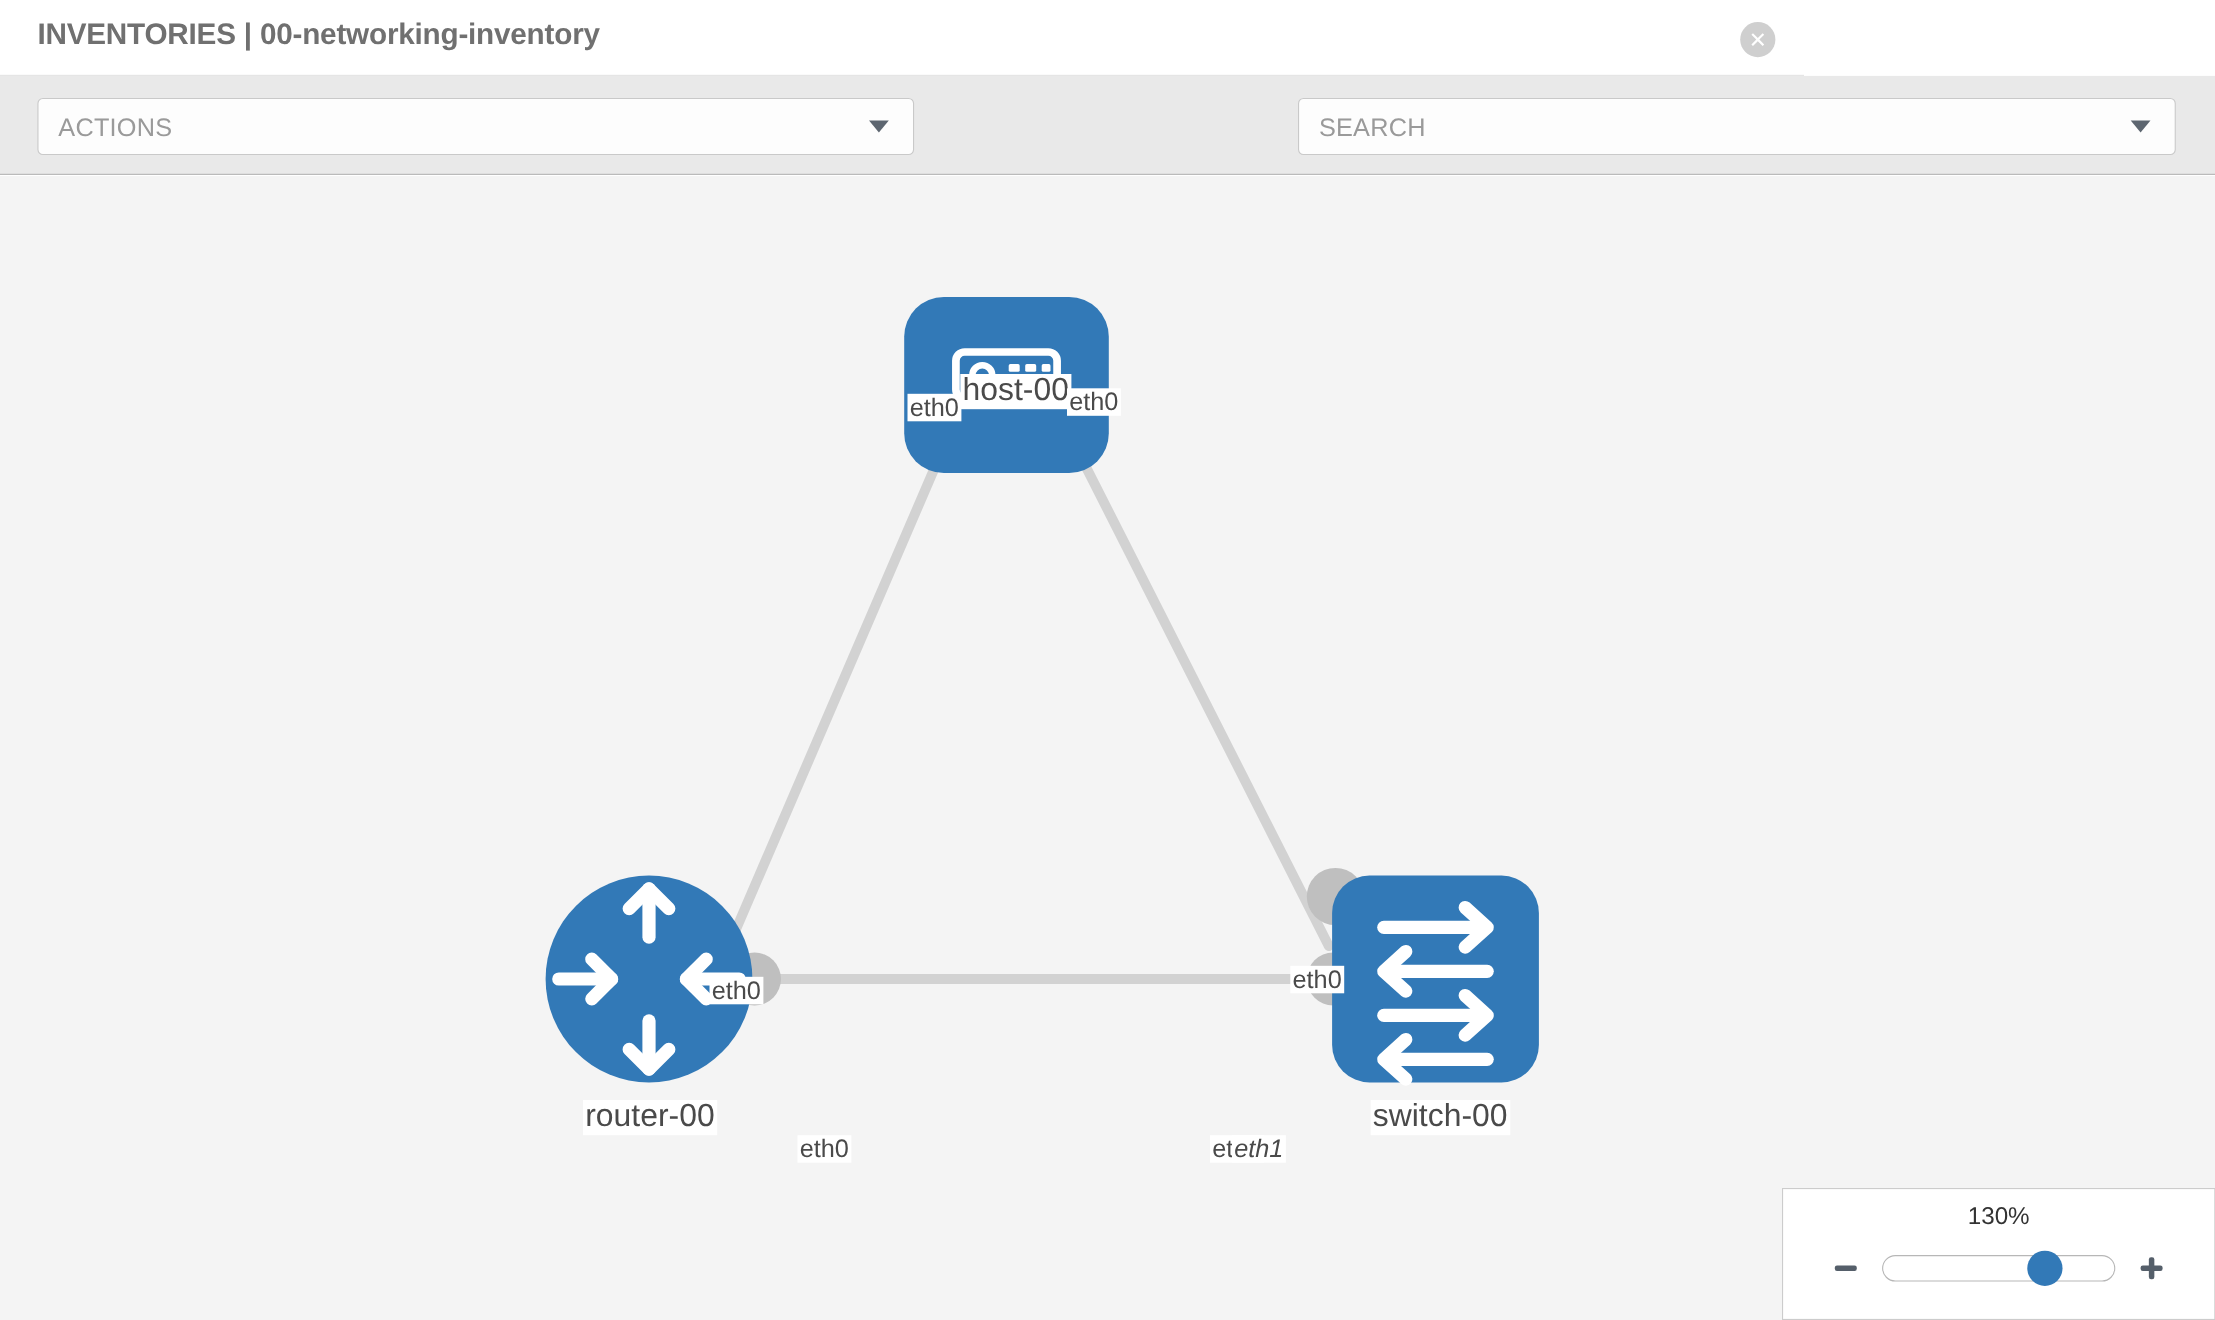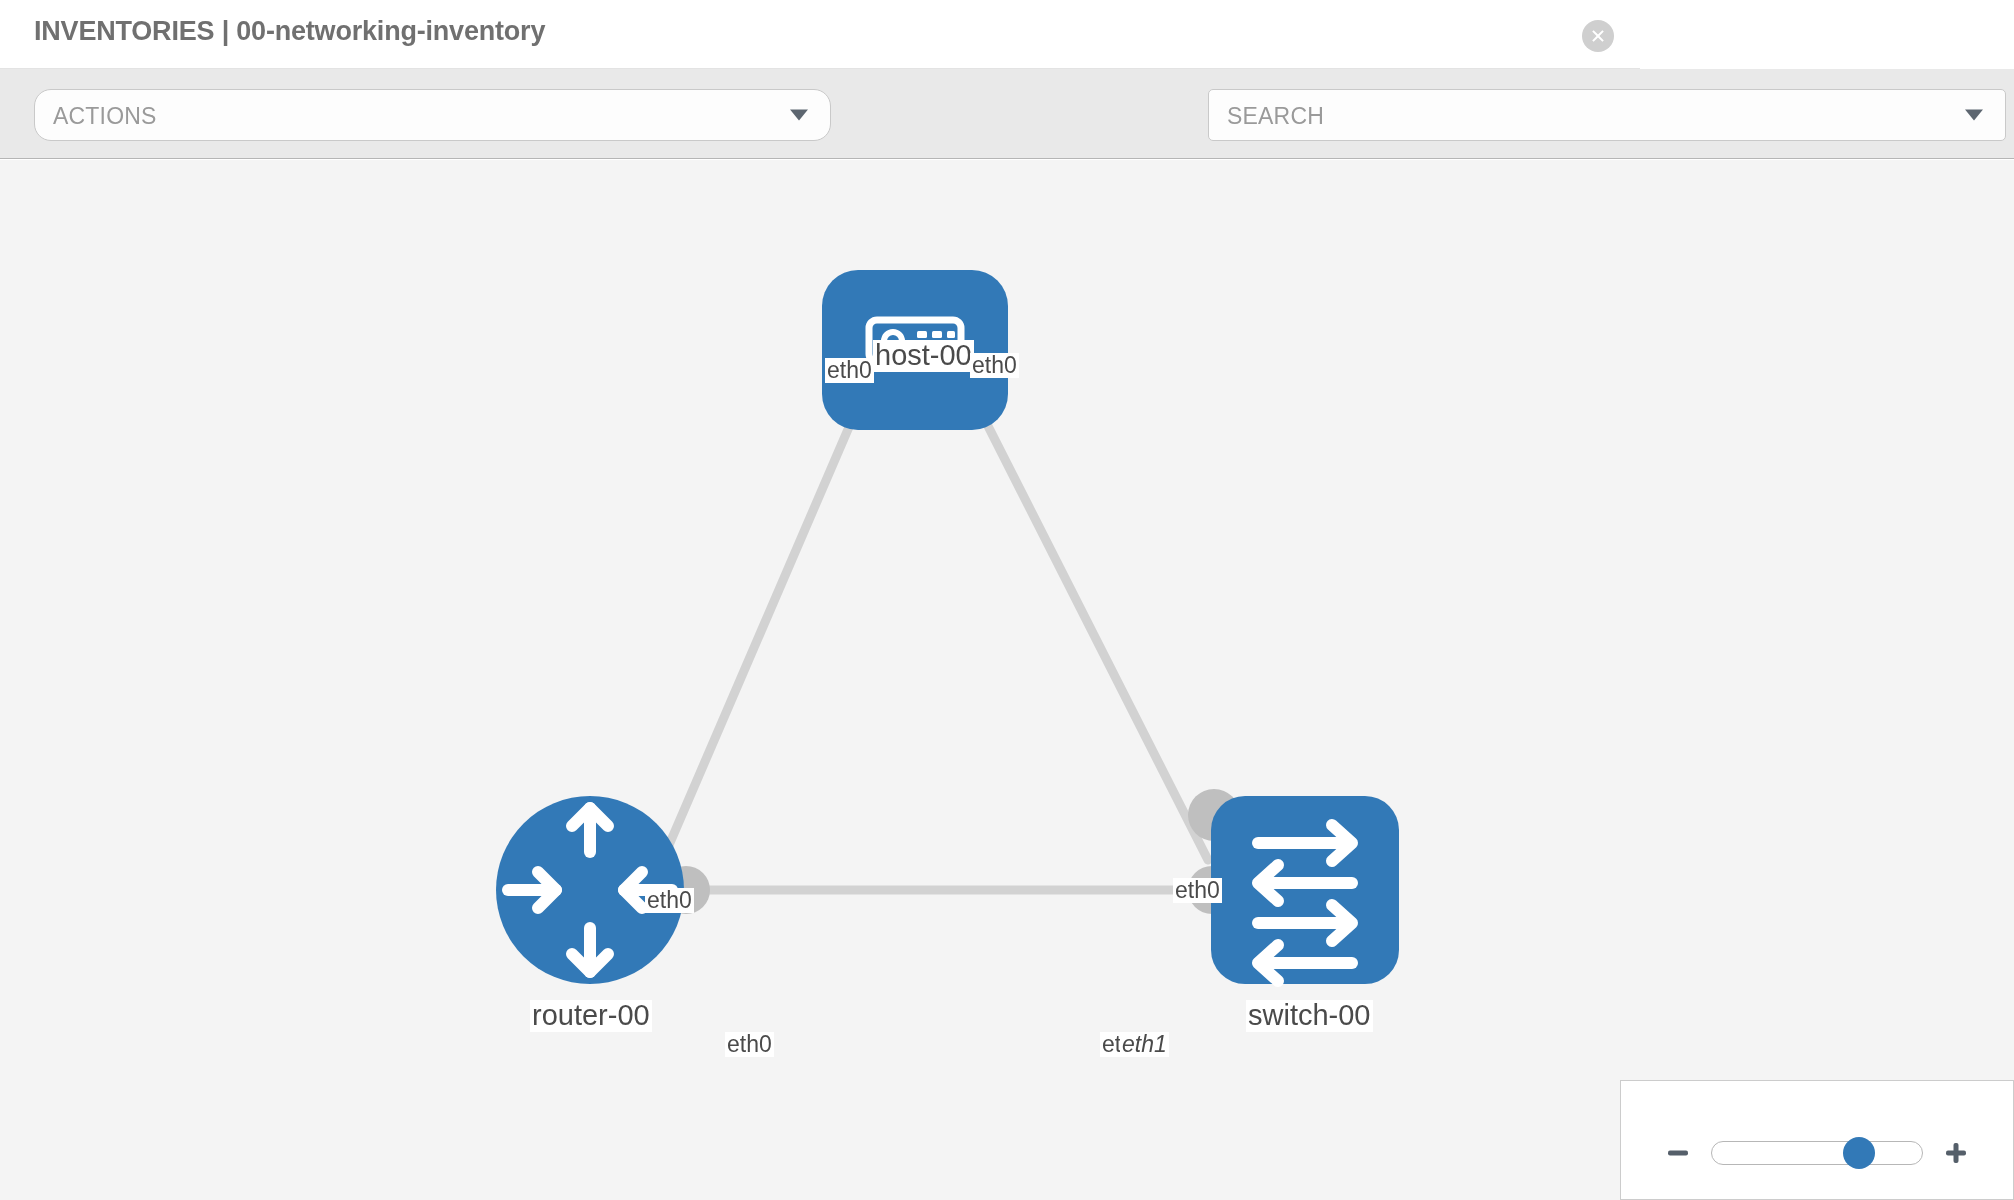--- a/index.html
+++ b/index.html
@@ -52,7 +52,7 @@
     width: 797px; height: 52px;
     background: #fdfdfd;
     border: 1px solid #c9c9c9;
-    border-radius: 17px;
+    border-radius: 5px;
     cursor: pointer;
   }
   .actions-select .label {

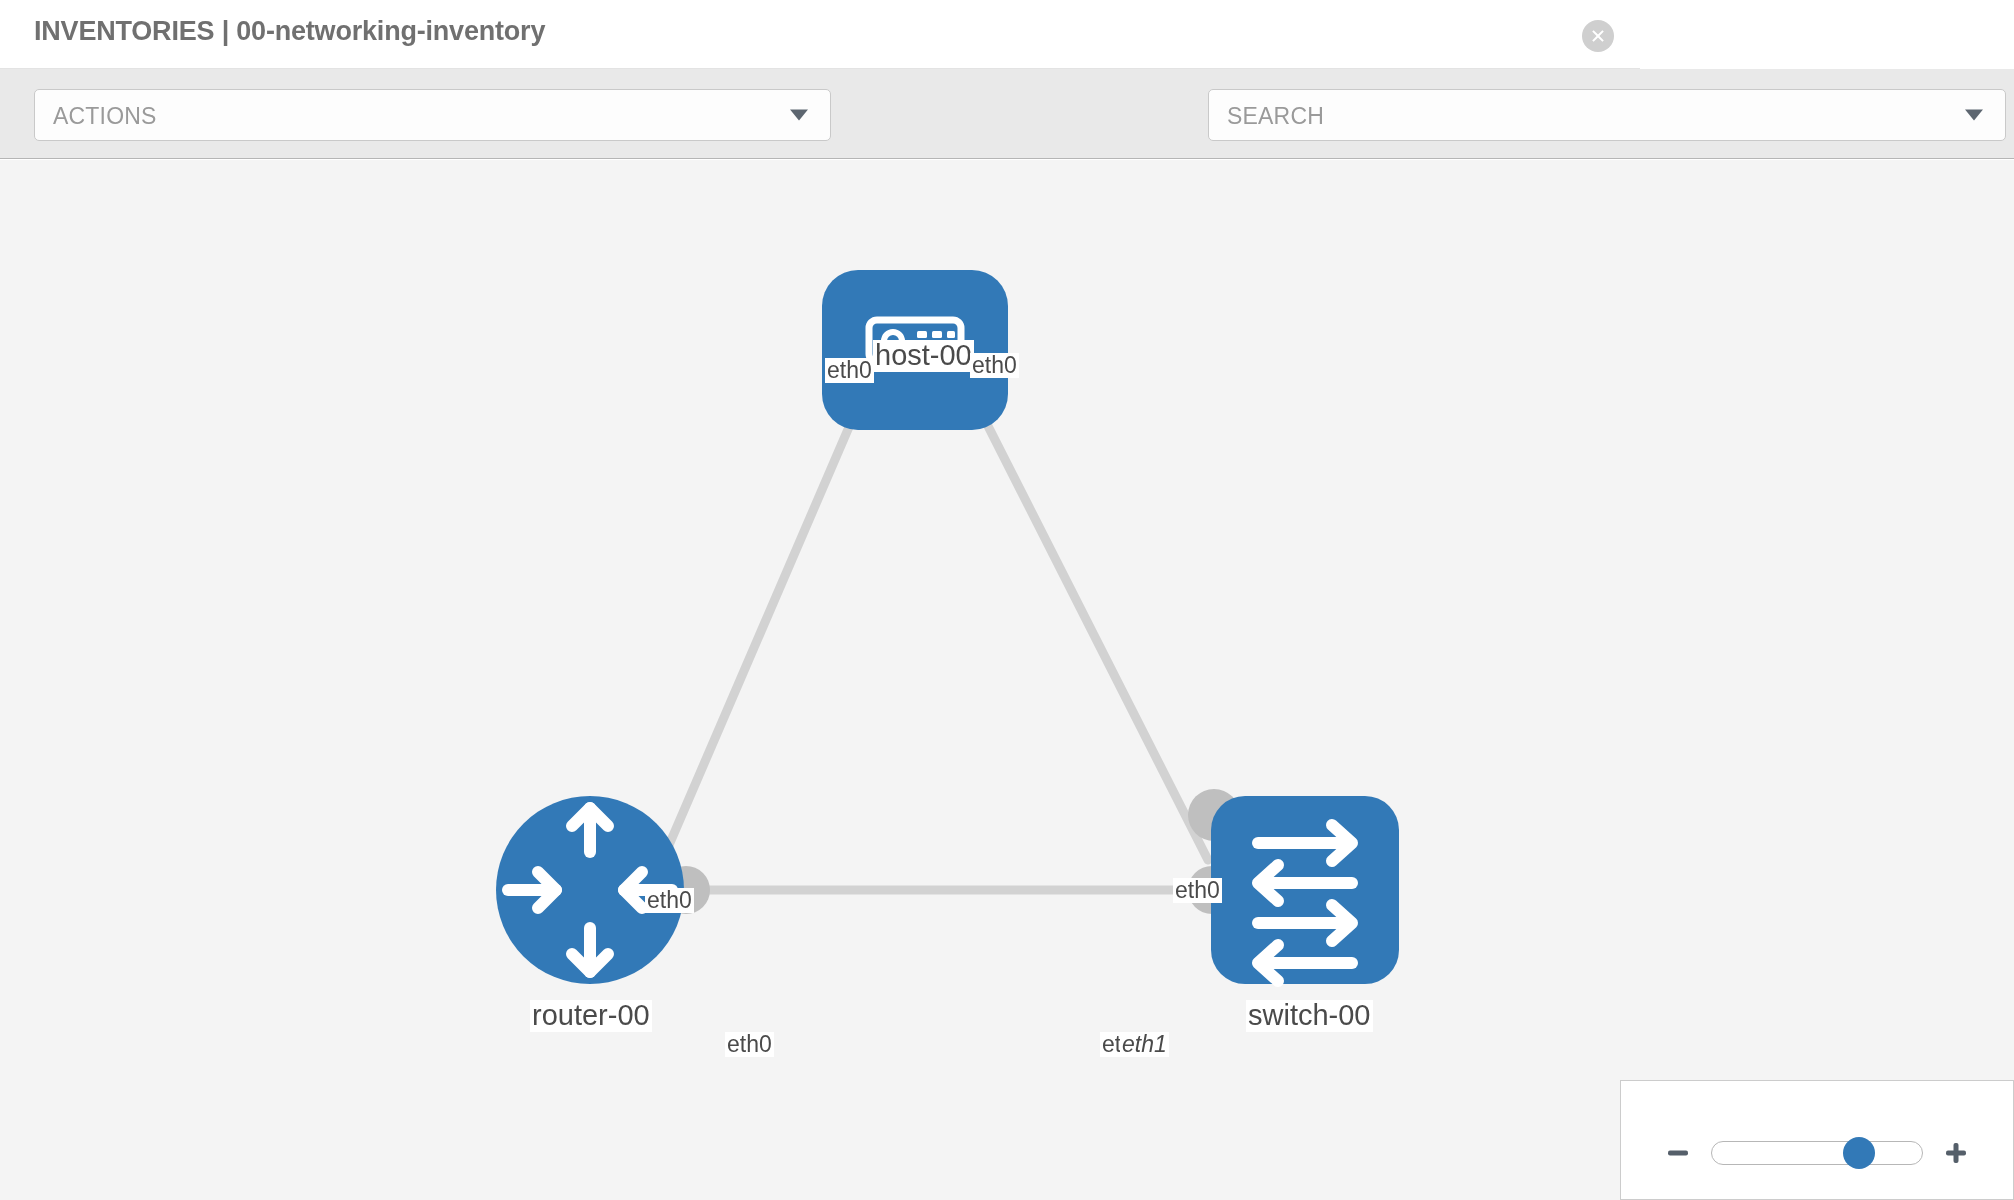--- a/index.html
+++ b/index.html
@@ -81,7 +81,6 @@
     border: 1px solid #c9c9c9;
     border-radius: 5px;
     cursor: text;
-    margin-left: 28px;
   }
   .search-select .label {
     position: absolute; left: 18px; top: 13px;

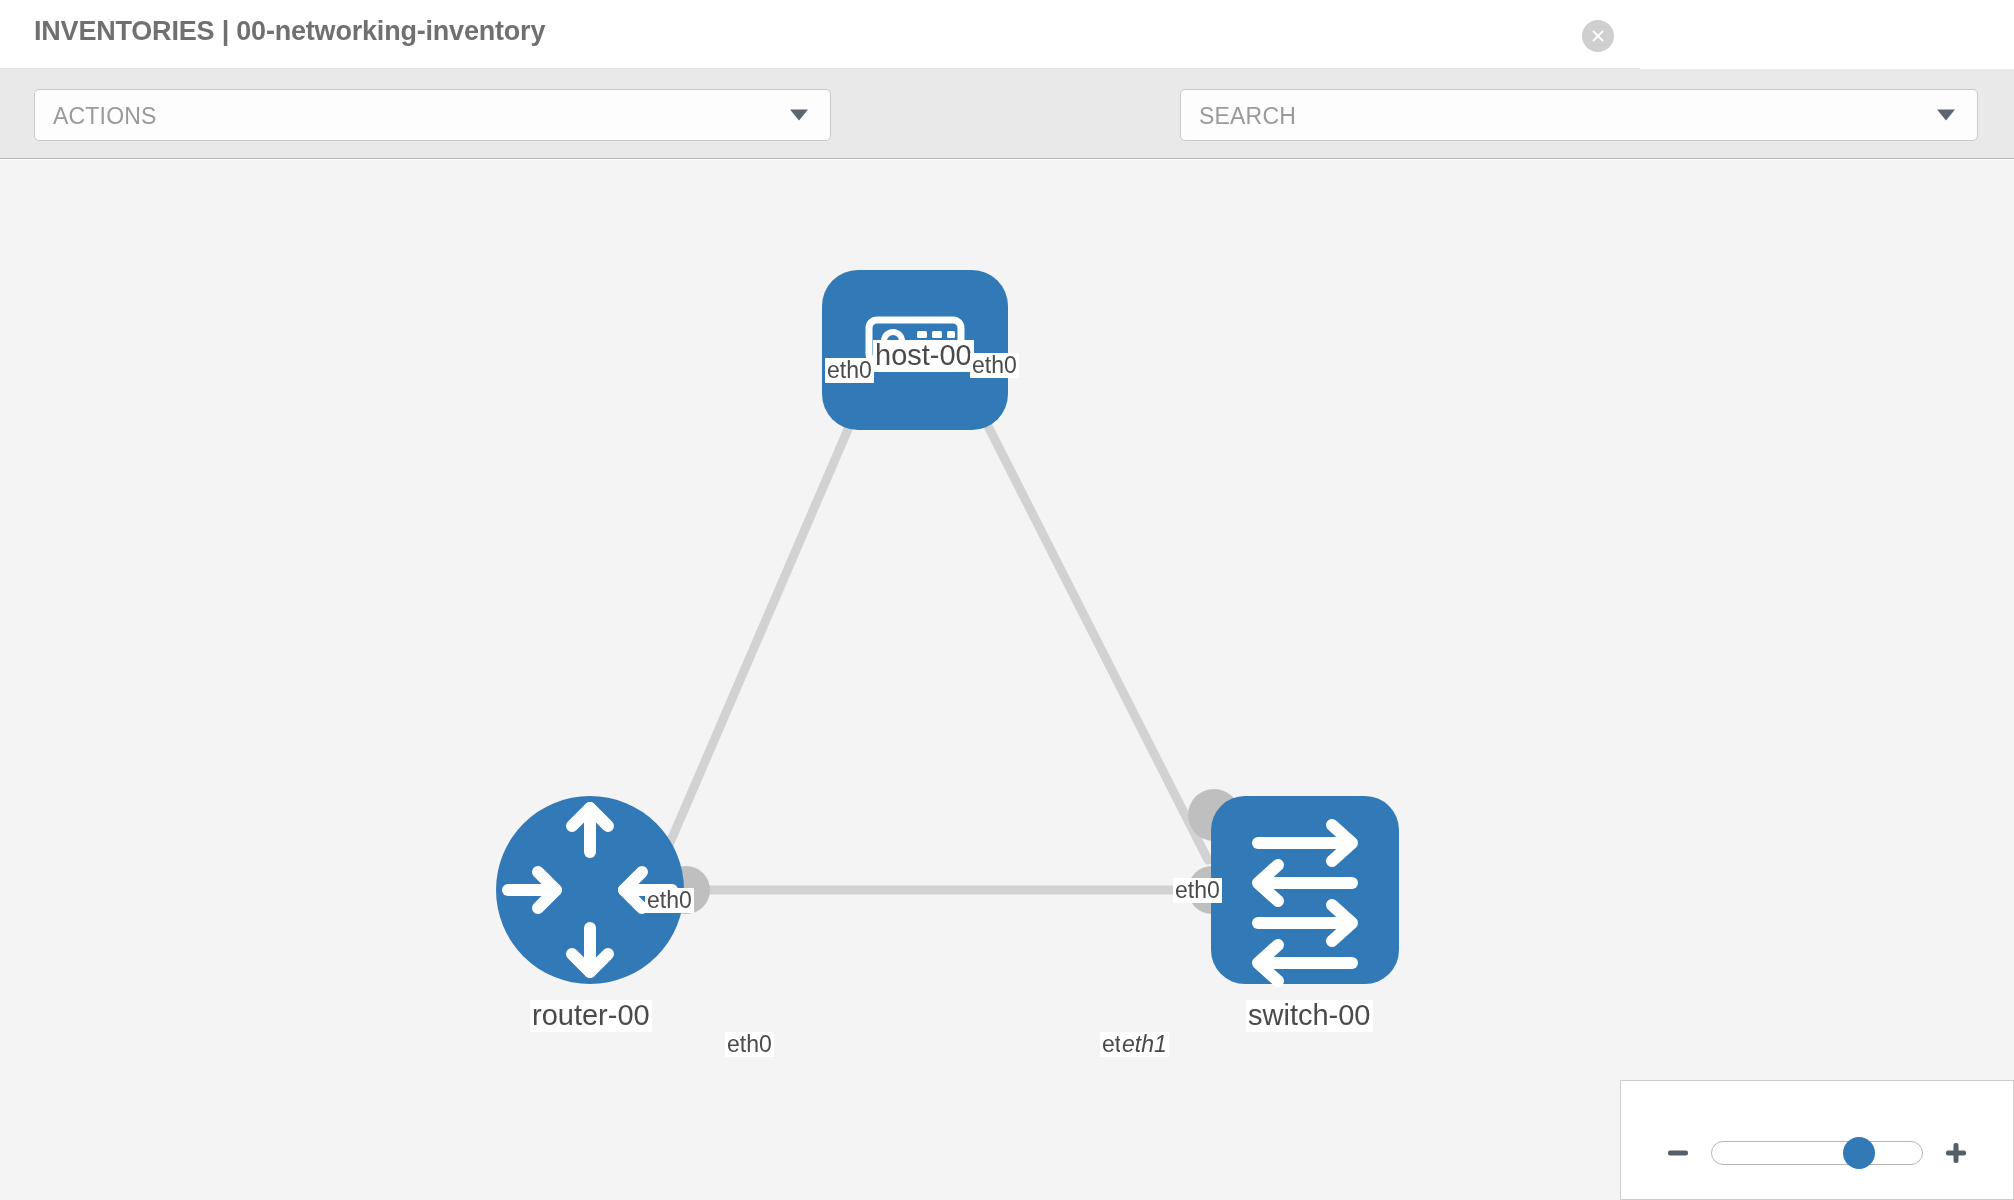--- a/index.html
+++ b/index.html
@@ -293,6 +293,7 @@
     <div class="iface-label" style="left:1120px; top:872px;font-style:italic;">eth1</div>
 
     <div class="zoom-panel" style="left:1620px; top:920px;">
+      <div class="zoom-value">130%</div>
       <div class="zoom-row">
         <div class="zoom-minus">
           <svg width="26" height="26" viewBox="0 0 26 26">

